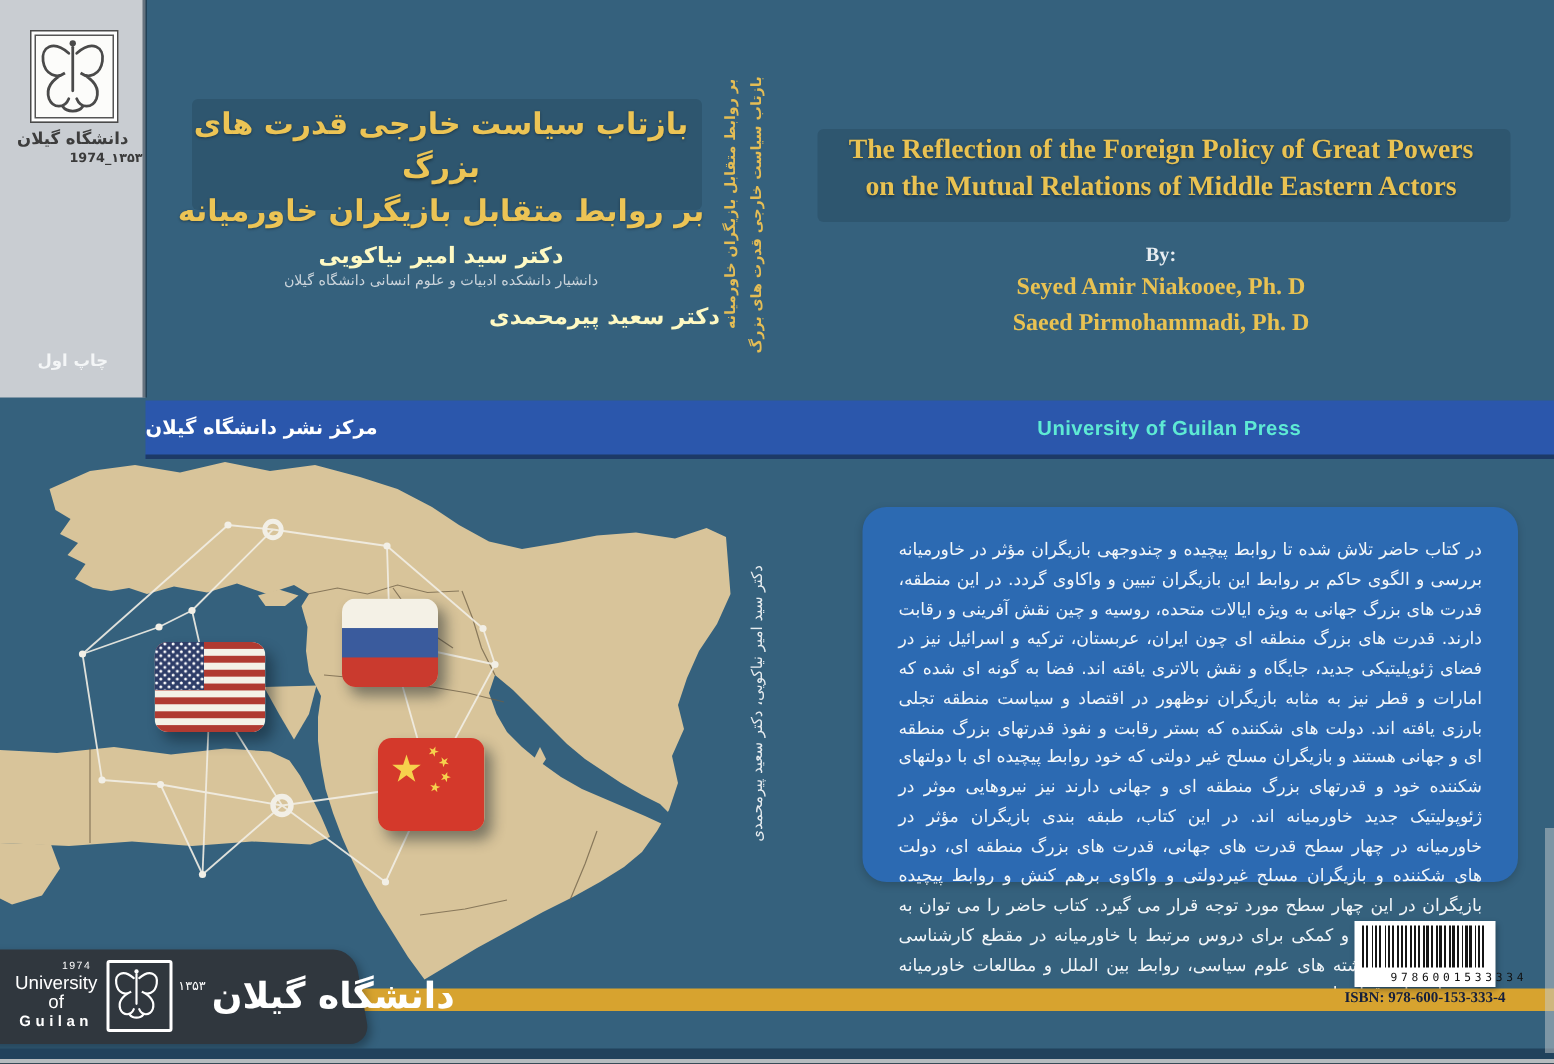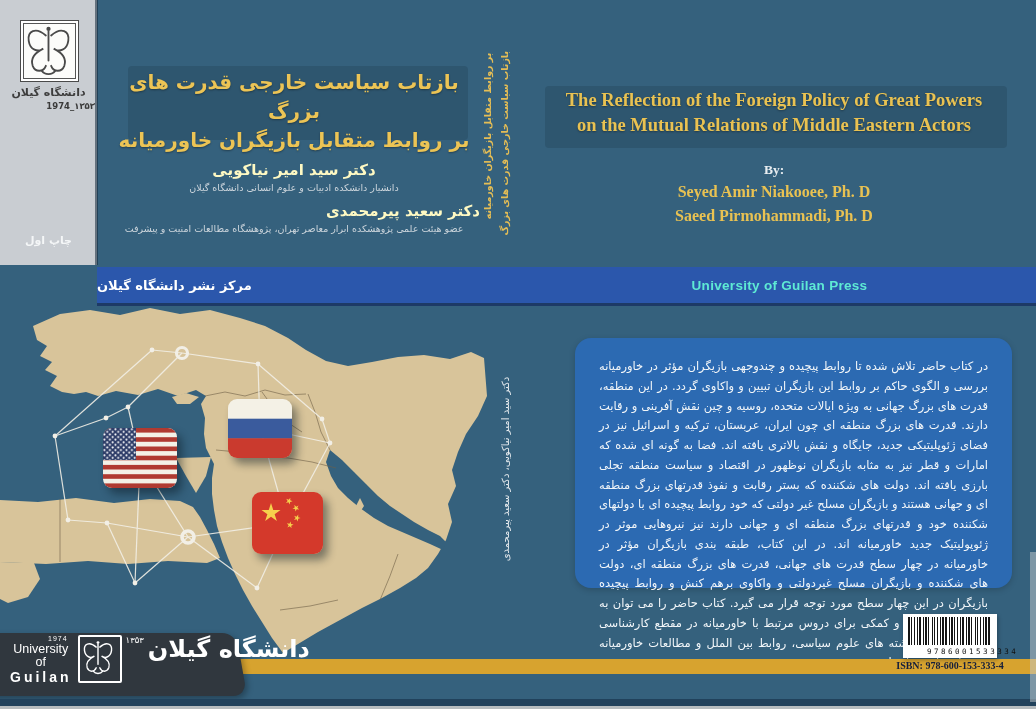--- a/index.html
+++ b/index.html
@@ -237,7 +237,6 @@
     <div class="fa-name">دکتر سید امیر نیاکویی</div>
     <div class="fa-role">دانشیار دانشکده ادبیات و علوم انسانی دانشگاه گیلان</div>
     <div class="fa-name" style="margin-top:9px;text-align:right;">دکتر سعید پیرمحمدی</div>
-    <div class="fa-role">عضو هیئت علمی پژوهشکده ابرار معاصر تهران، پژوهشگاه مطالعات امنیت و پیشرفت</div>
   </div>
 
   <div class="abs front-header">

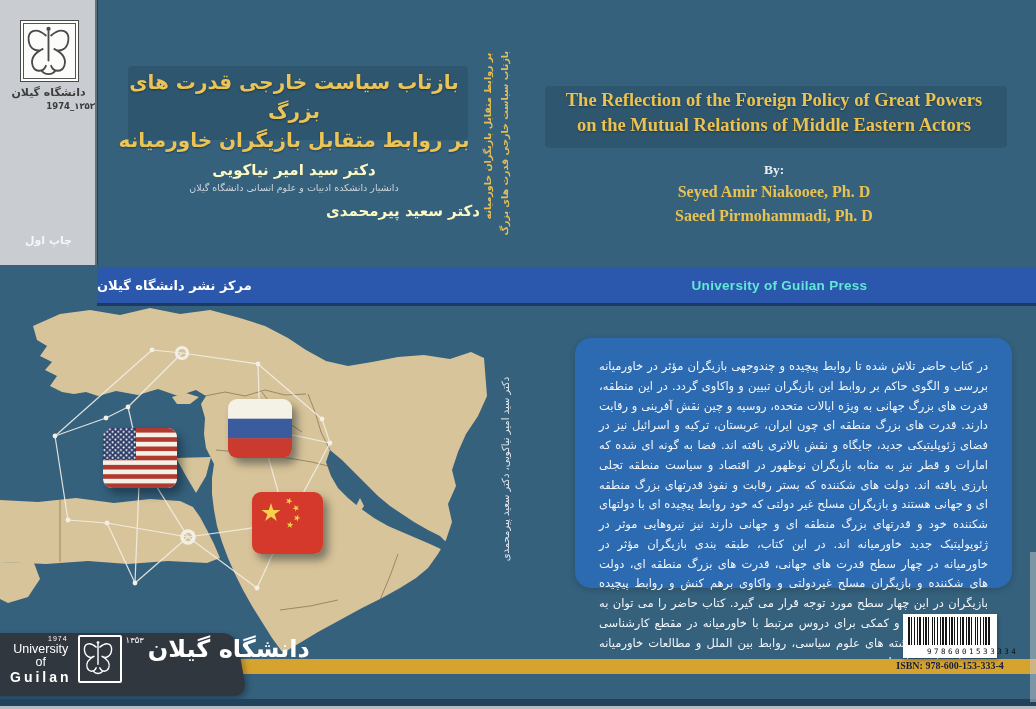--- a/index.html
+++ b/index.html
@@ -72,7 +72,7 @@
   .gold-stripe{left:200px;top:659px;width:836px;height:15px;background:#d7a32f;z-index:3;}
   .banner-bg{left:-34px;top:633px;width:270px;height:63px;background:#30373e;border-radius:14px;
       transform:skewX(10deg);transform-origin:0 0;z-index:5;box-shadow:2px 3px 6px rgba(0,0,0,.3);}
-  .banner-content{left:10px;top:635px;width:248px;height:58px;display:flex;align-items:flex-start;z-index:6;}
+  .banner-content{left:10px;top:635px;width:248px;height:58px;display:flex;align-items:center;z-index:6;}
   .ben{text-align:center;color:#fff;line-height:1.1;margin-right:6px;}
   .b-year{font-size:7px;letter-spacing:1px;text-align:right;padding-right:4px;}
   .b-line1{font-size:12.5px;}

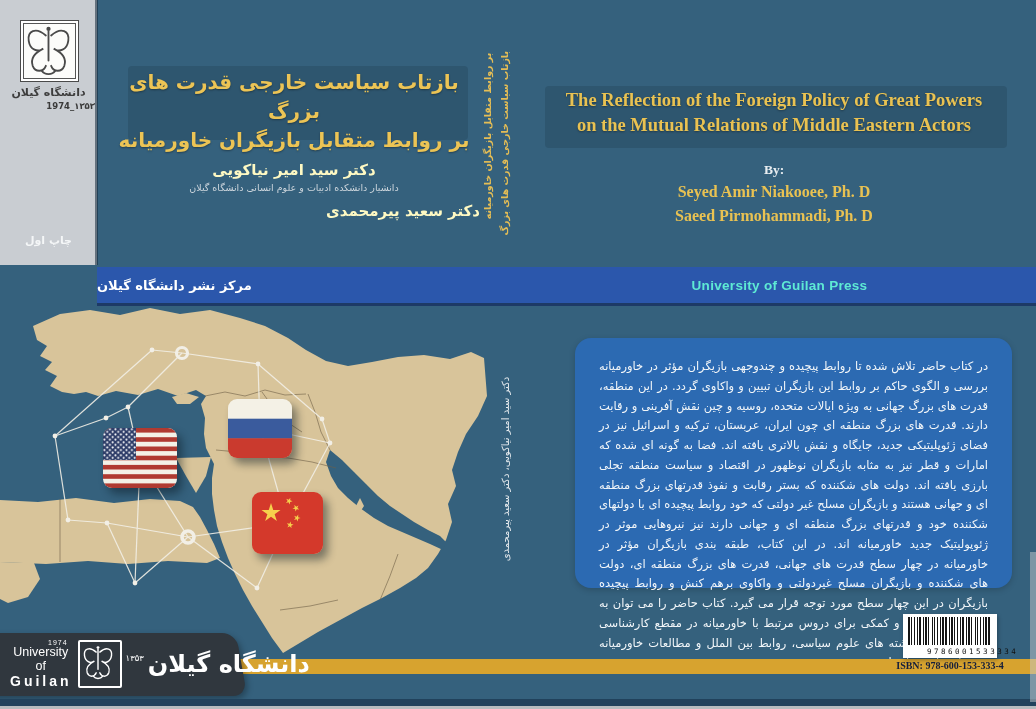--- a/index.html
+++ b/index.html
@@ -76,7 +76,7 @@
   .ben{text-align:center;color:#fff;line-height:1.1;margin-right:6px;}
   .b-year{font-size:7px;letter-spacing:1px;text-align:right;padding-right:4px;}
   .b-line1{font-size:12.5px;}
-  .b-line2{font-size:14px;font-weight:bold;letter-spacing:3px;}
+  .b-line2{font-size:10px;font-weight:bold;letter-spacing:3px;}
   .blogo{width:40px;height:44px;border:2px solid #fff;border-radius:2px;flex:0 0 auto;}
   .b-yearfa{font-size:8.5px;color:#fff;margin:0 4px 12px 4px;}
   .b-fa{font-size:24px;font-weight:bold;color:#fff;white-space:nowrap;}

